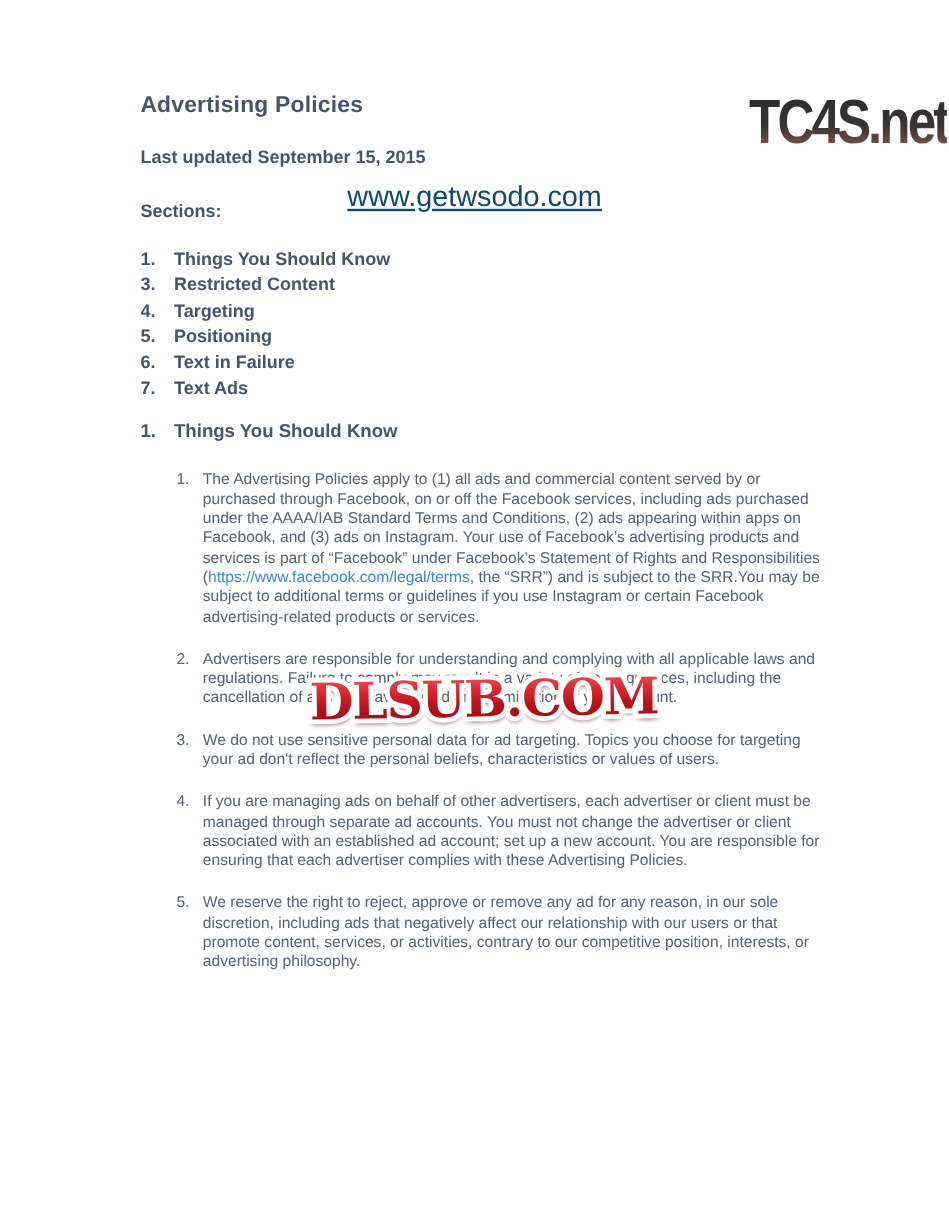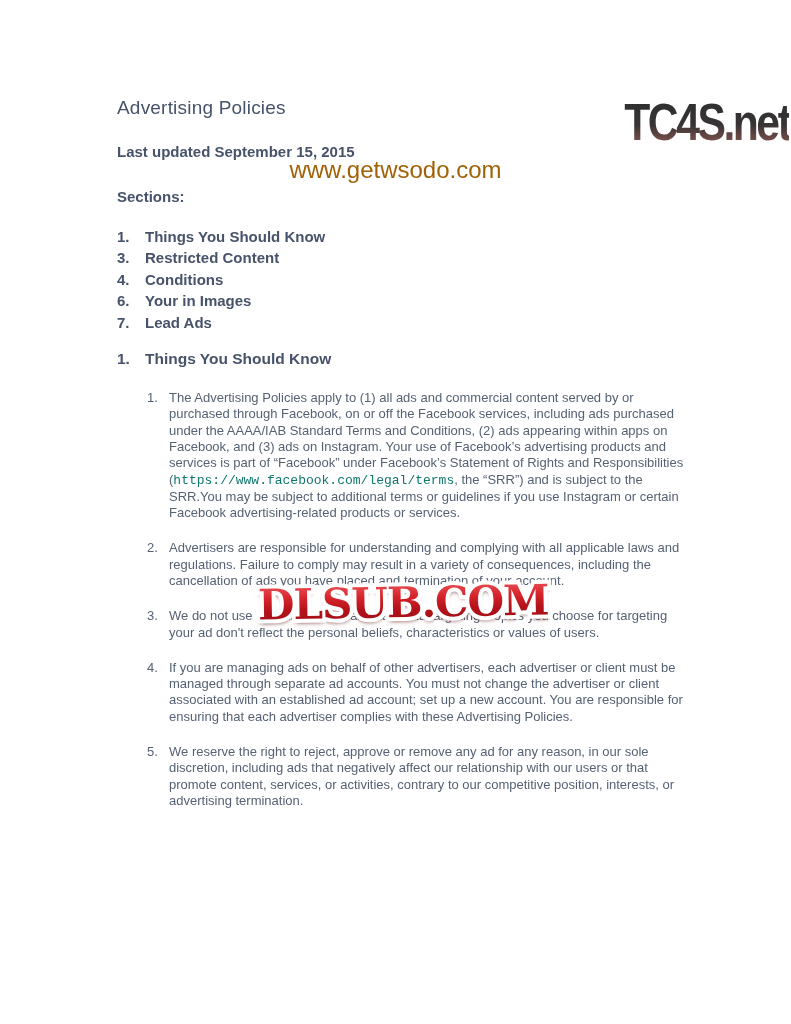--- a/index.html
+++ b/index.html
@@ -15,7 +15,7 @@
 
   
   .doc-title {
-    margin-top:96px; font-size:19px; line-height:23px; font-weight:normal;
+    margin-top:76px; font-size:19px; line-height:23px; font-weight:bold;
     color:#47536a; letter-spacing:.2px;
   }
   .doc-updated {

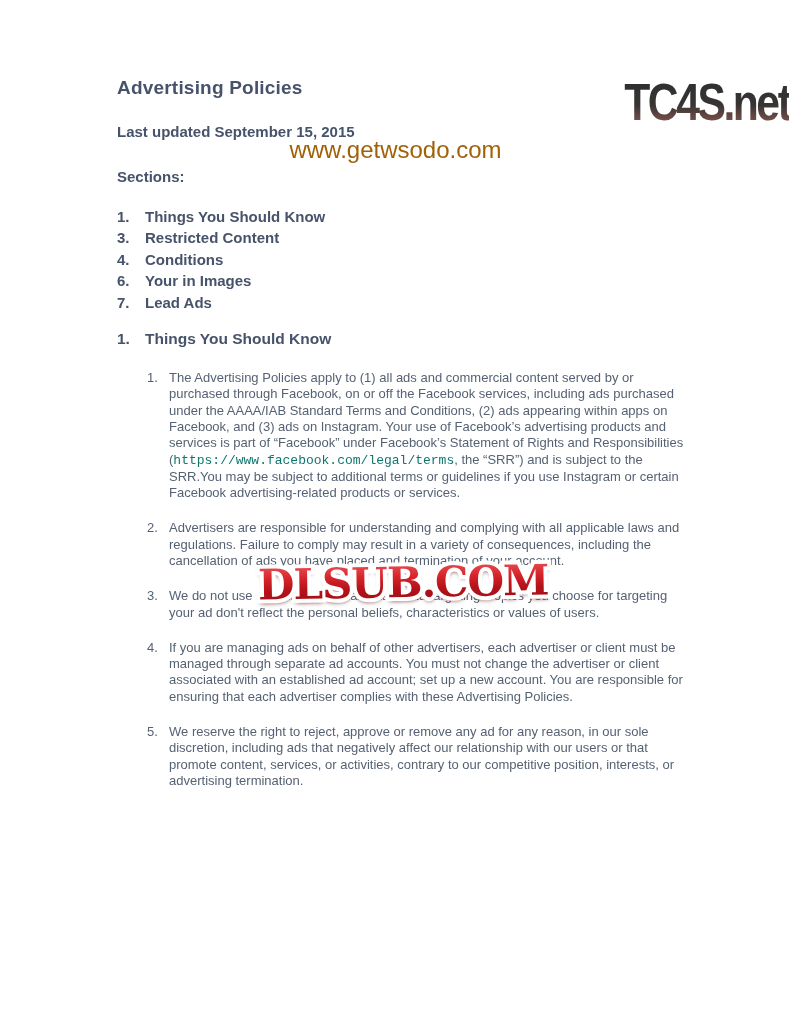--- a/index.html
+++ b/index.html
@@ -54,8 +54,8 @@
     -webkit-background-clip:text; background-clip:text; color:transparent;
   }
   .wm-getwsodo {
-    position:absolute; top:60px; left:0; width:100%; text-align:center; z-index:5;
-    font-size:24px; line-height:28px; color:#a16207;
+    position:absolute; top:75px; left:0; width:100%; text-align:center; z-index:5;
+    font-size:24px; line-height:28px; color:#0c4a6e;text-decoration:underline;
   }
   .wm-stamp {
     position:absolute; left:258px; top:479px; z-index:6;

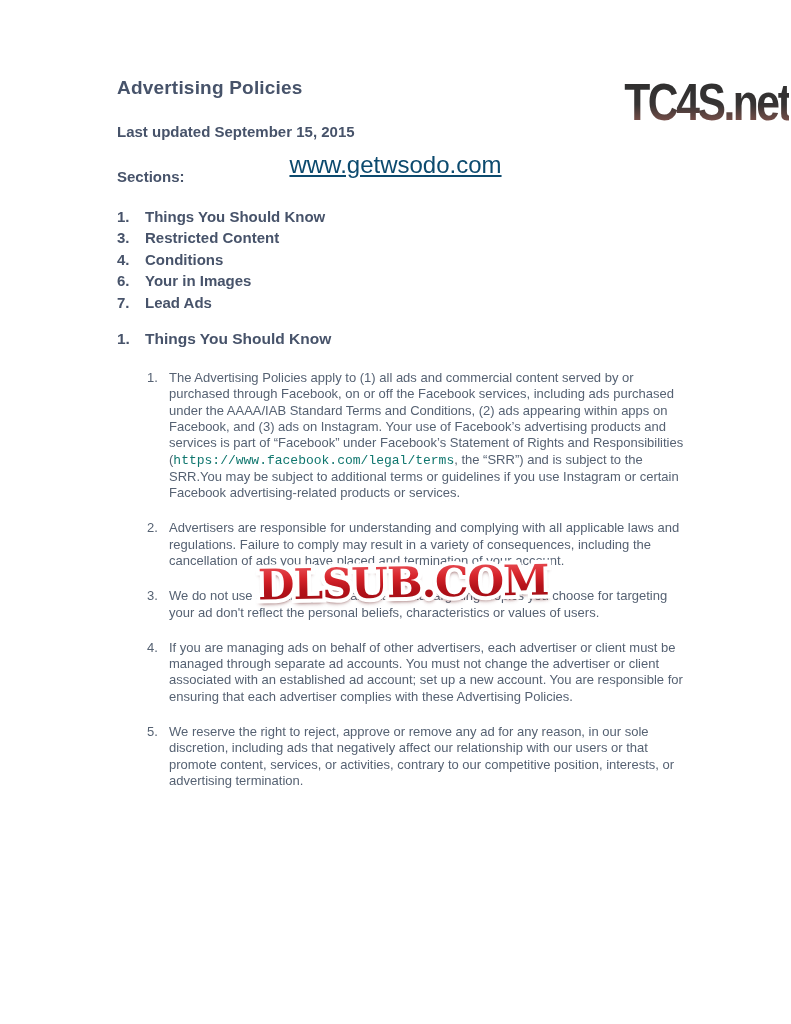--- a/index.html
+++ b/index.html
@@ -93,7 +93,7 @@
   <ol class="toc">
     <li><span class="num">1.</span><span>Things You Should Know</span></li>
     <li><span class="num">3.</span><span>Restricted Content</span></li>
-    <li><span class="num">4.</span><span>Conditions</span></li>
+    <li><span class="num">4.</span><span>Targeting</span></li>
     <li><span class="num">6.</span><span>Your in Images</span></li>
     <li><span class="num">7.</span><span>Lead Ads</span></li>
   </ol>

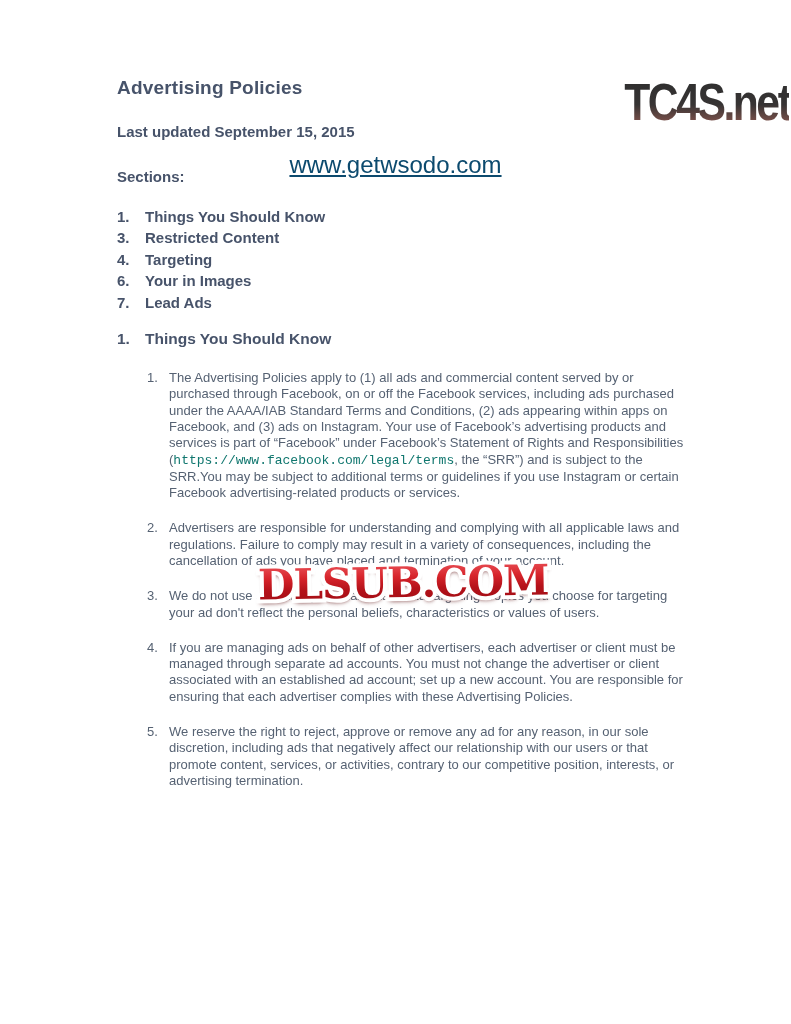--- a/index.html
+++ b/index.html
@@ -94,6 +94,7 @@
     <li><span class="num">1.</span><span>Things You Should Know</span></li>
     <li><span class="num">3.</span><span>Restricted Content</span></li>
     <li><span class="num">4.</span><span>Targeting</span></li>
+    <li><span class="num">5.</span><span>Positioning</span></li>
     <li><span class="num">6.</span><span>Your in Images</span></li>
     <li><span class="num">7.</span><span>Lead Ads</span></li>
   </ol>

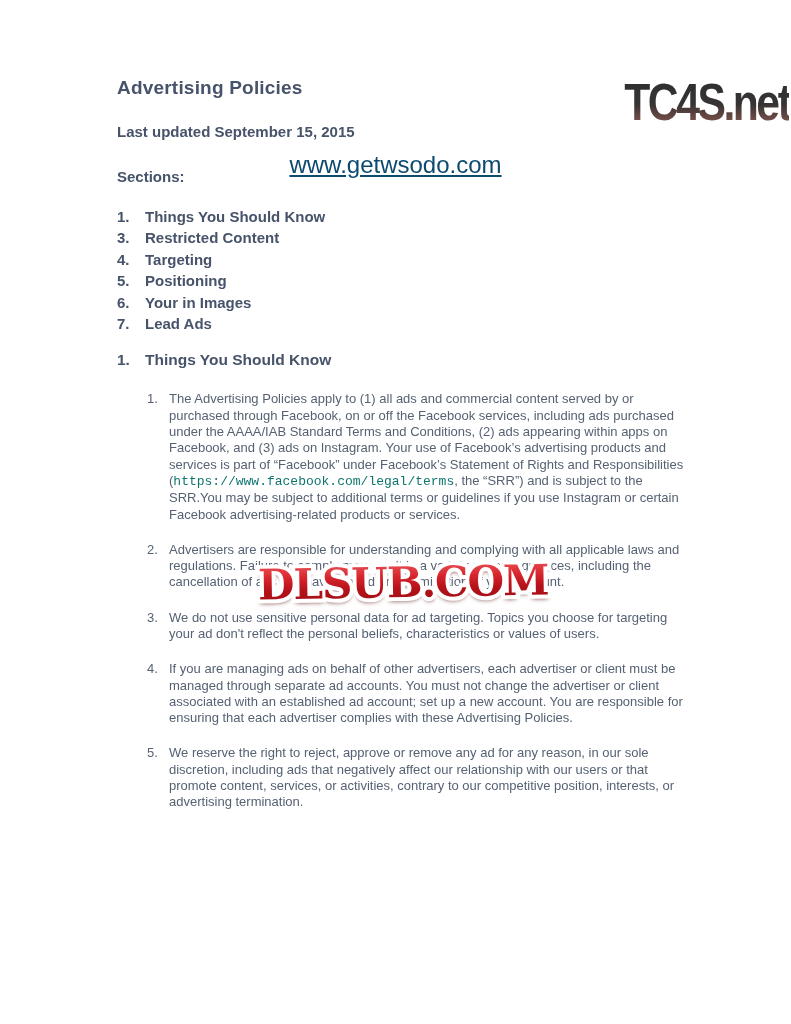--- a/index.html
+++ b/index.html
@@ -95,7 +95,7 @@
     <li><span class="num">3.</span><span>Restricted Content</span></li>
     <li><span class="num">4.</span><span>Targeting</span></li>
     <li><span class="num">5.</span><span>Positioning</span></li>
-    <li><span class="num">6.</span><span>Your in Images</span></li>
+    <li><span class="num">6.</span><span>Text in Failure</span></li>
     <li><span class="num">7.</span><span>Lead Ads</span></li>
   </ol>
 

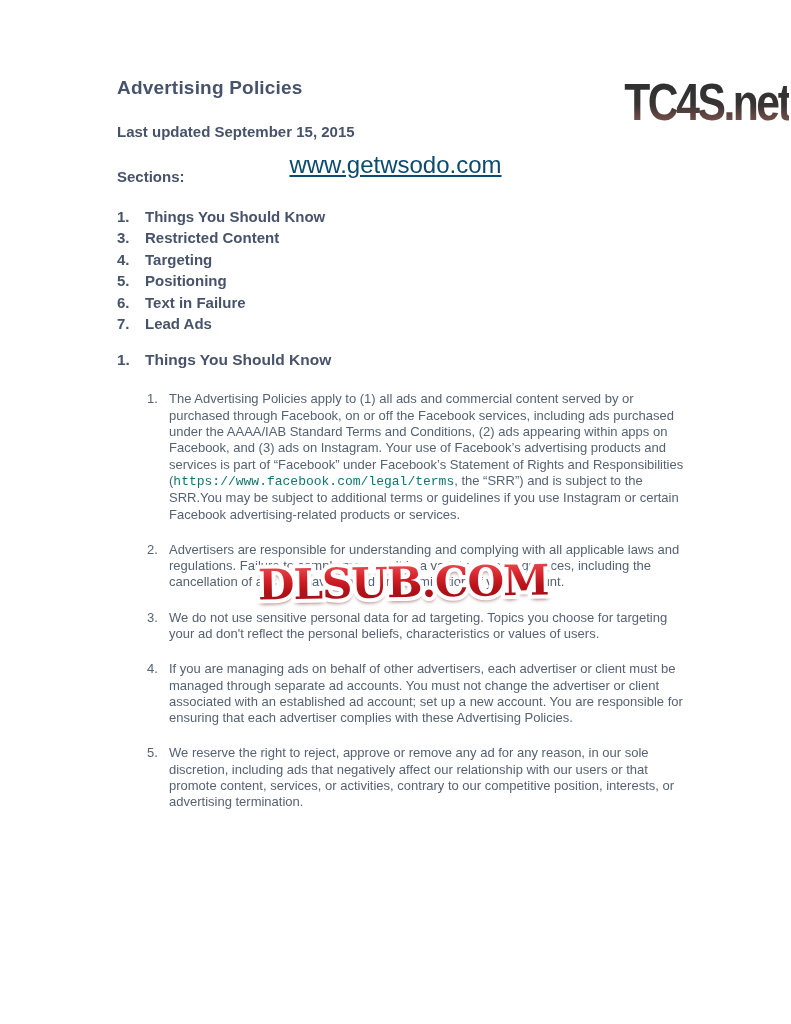--- a/index.html
+++ b/index.html
@@ -96,7 +96,7 @@
     <li><span class="num">4.</span><span>Targeting</span></li>
     <li><span class="num">5.</span><span>Positioning</span></li>
     <li><span class="num">6.</span><span>Text in Failure</span></li>
-    <li><span class="num">7.</span><span>Lead Ads</span></li>
+    <li><span class="num">7.</span><span>Text Ads</span></li>
   </ol>
 
   <h2 class="sec-heading">

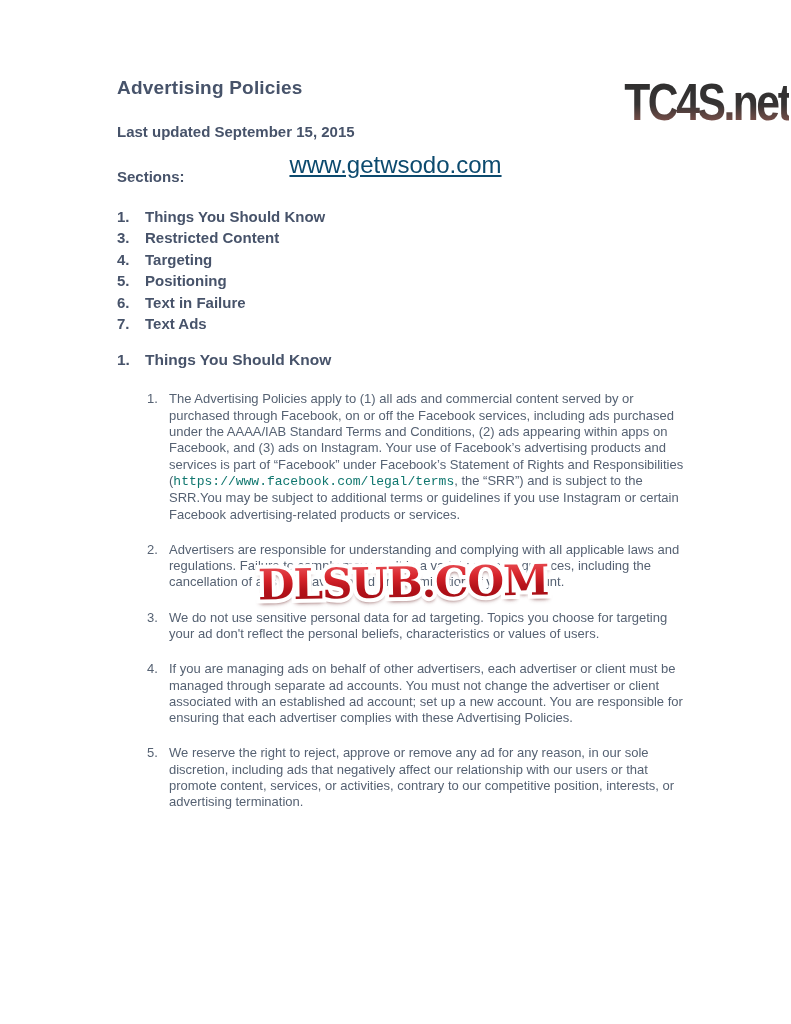--- a/index.html
+++ b/index.html
@@ -43,7 +43,7 @@
   }
   ol.policy .num { flex:0 0 16px; margin-right:6px; text-align:left; }
   ol.policy .txt { flex:1 1 auto; max-width:525px; }
-  a.doc-link { color:#0f766e; text-decoration:none;font-family:Liberation Mono, monospace; }
+  a.doc-link { color:#3b82f6; text-decoration:none; }
 
   
   .wm-tc4s {

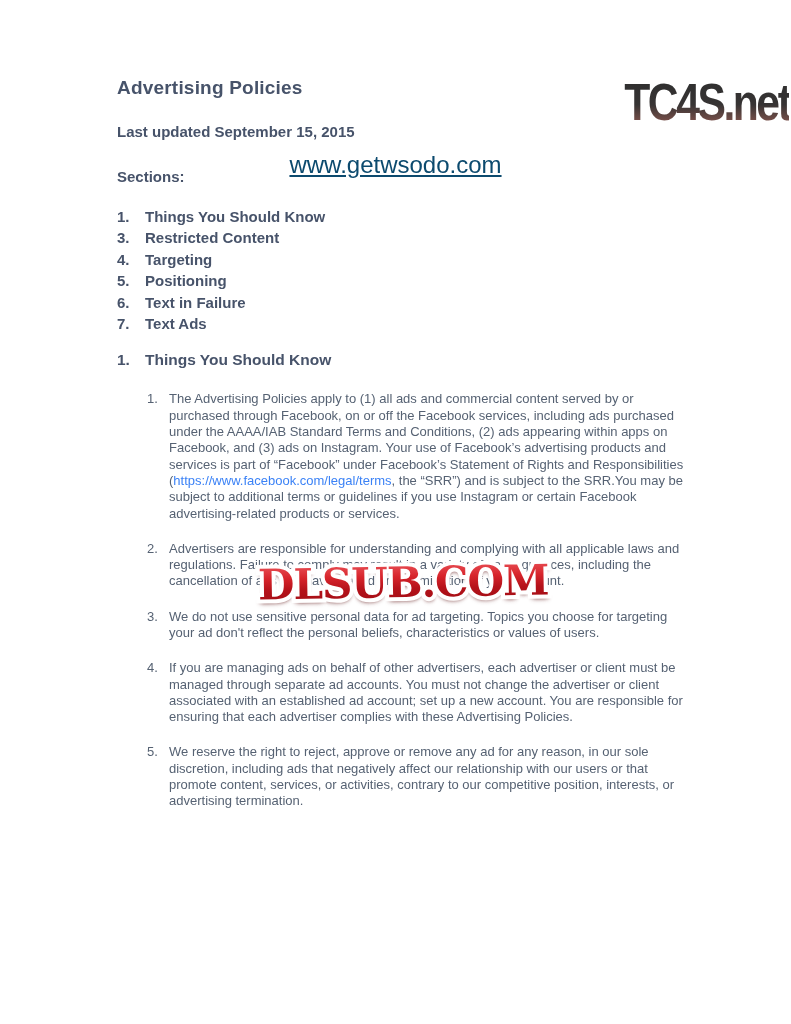--- a/index.html
+++ b/index.html
@@ -122,7 +122,7 @@
     </li>
     <li>
       <span class="num">5.</span>
-      <span class="txt">We reserve the right to reject, approve or remove any ad for any reason, in our sole discretion, including ads that negatively affect our relationship with our users or that promote content, services, or activities, contrary to our competitive position, interests, or advertising termination.</span>
+      <span class="txt">We reserve the right to reject, approve or remove any ad for any reason, in our sole discretion, including ads that negatively affect our relationship with our users or that promote content, services, or activities, contrary to our competitive position, interests, or advertising philosophy.</span>
     </li>
   </ol>
 

